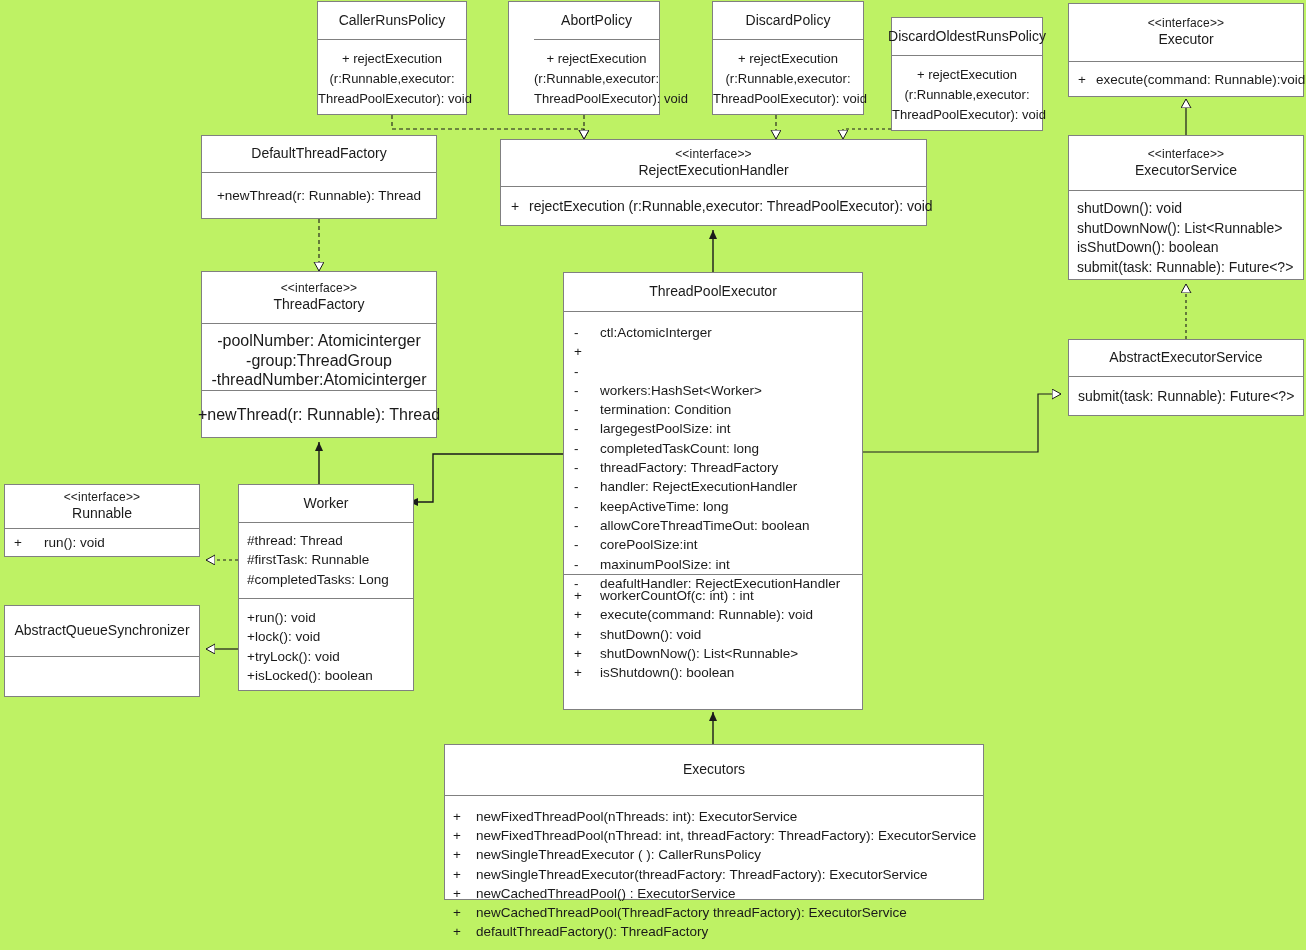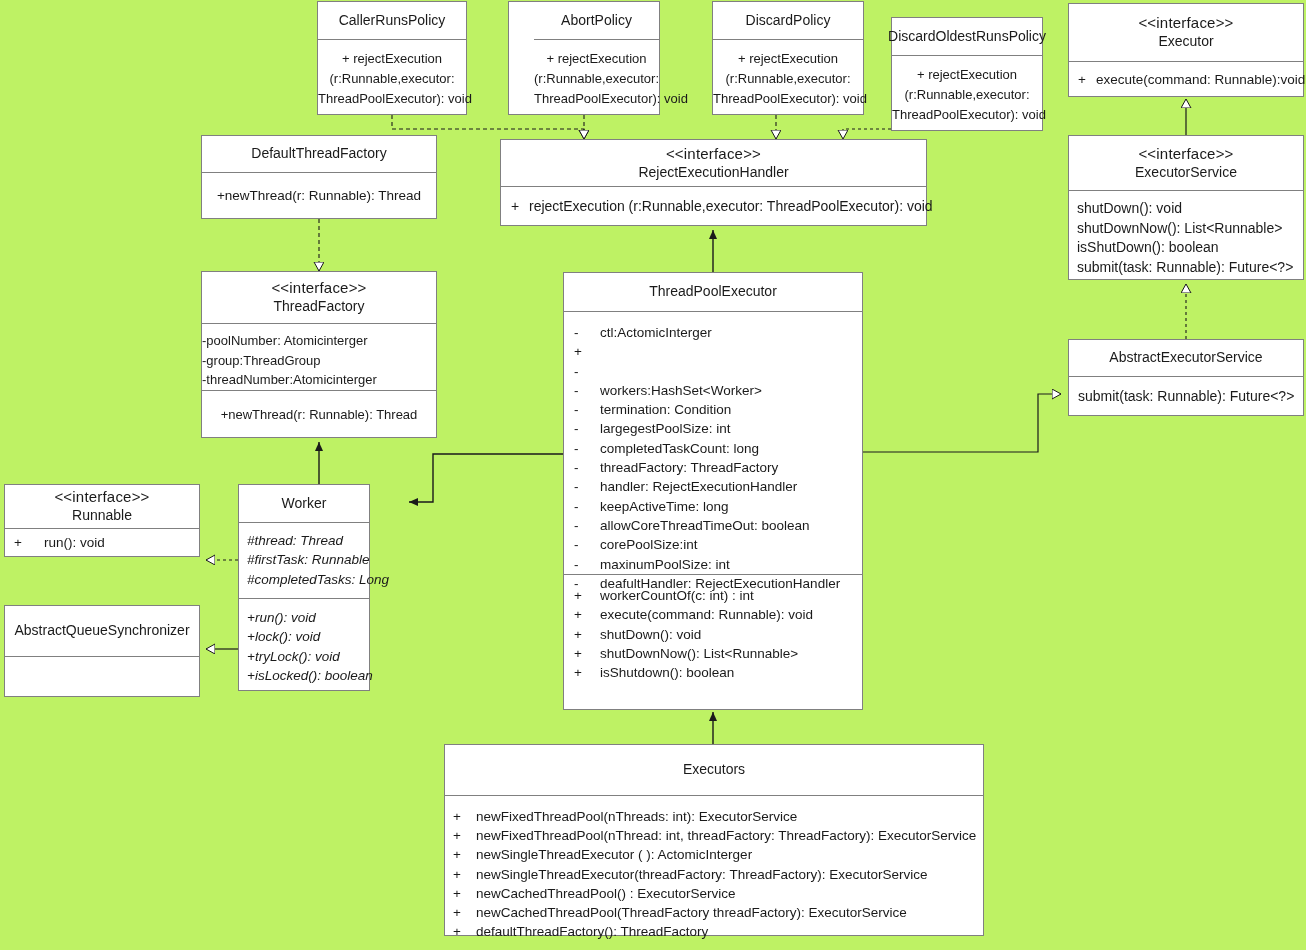--- a/index.html
+++ b/index.html
@@ -41,7 +41,7 @@
     text-align:center;
     line-height:1.25;
   }
-  .stereotype{font-size:15px;letter-spacing:.2px;}
+  .stereotype{font-size:12px;letter-spacing:.2px;}
   .cname{font-size:14px;}
   .c-body{padding:7px 0 7px 0;}
   .row{

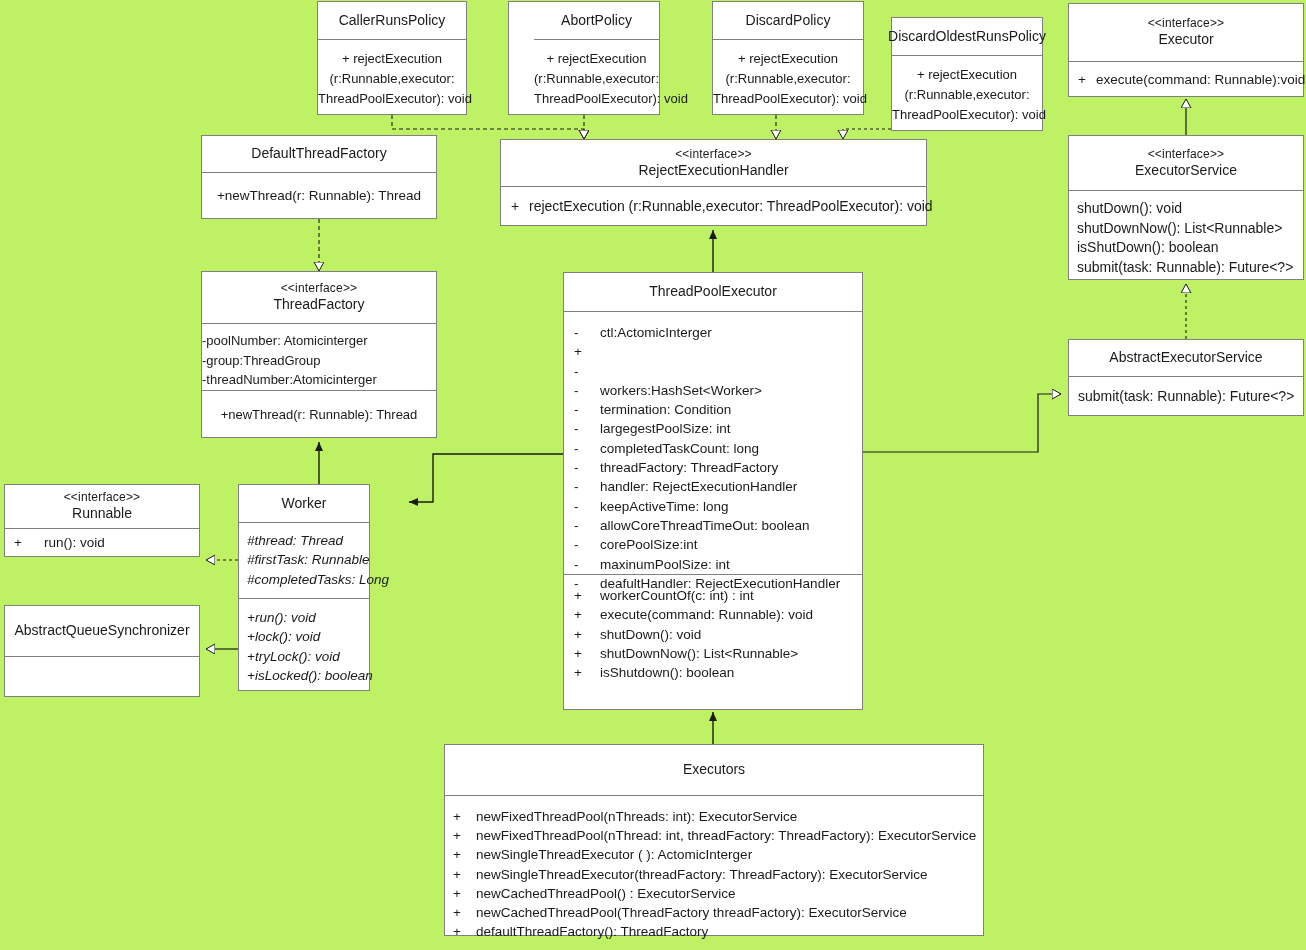--- a/index.html
+++ b/index.html
@@ -99,7 +99,7 @@
   #box-thread-factory .c-title{height:52px;}
   #box-thread-factory .c-attrs{height:67px;padding-top:7px;box-sizing:border-box;border-bottom:1px solid #808080;}
   #box-thread-factory .c-body{height:47px;padding:0;display:flex;align-items:center;justify-content:center;}
-  #box-thread-factory .plain{text-align:left;font-size:13px;line-height:19.5px;}
+  #box-thread-factory .plain{text-align:center;font-size:16px;line-height:19.5px;}
 
   #box-thread-pool-executor .c-title{height:39px;}
   #box-thread-pool-executor .c-attrs{height:263px;padding-top:11px;box-sizing:border-box;border-bottom:1px solid #808080;}

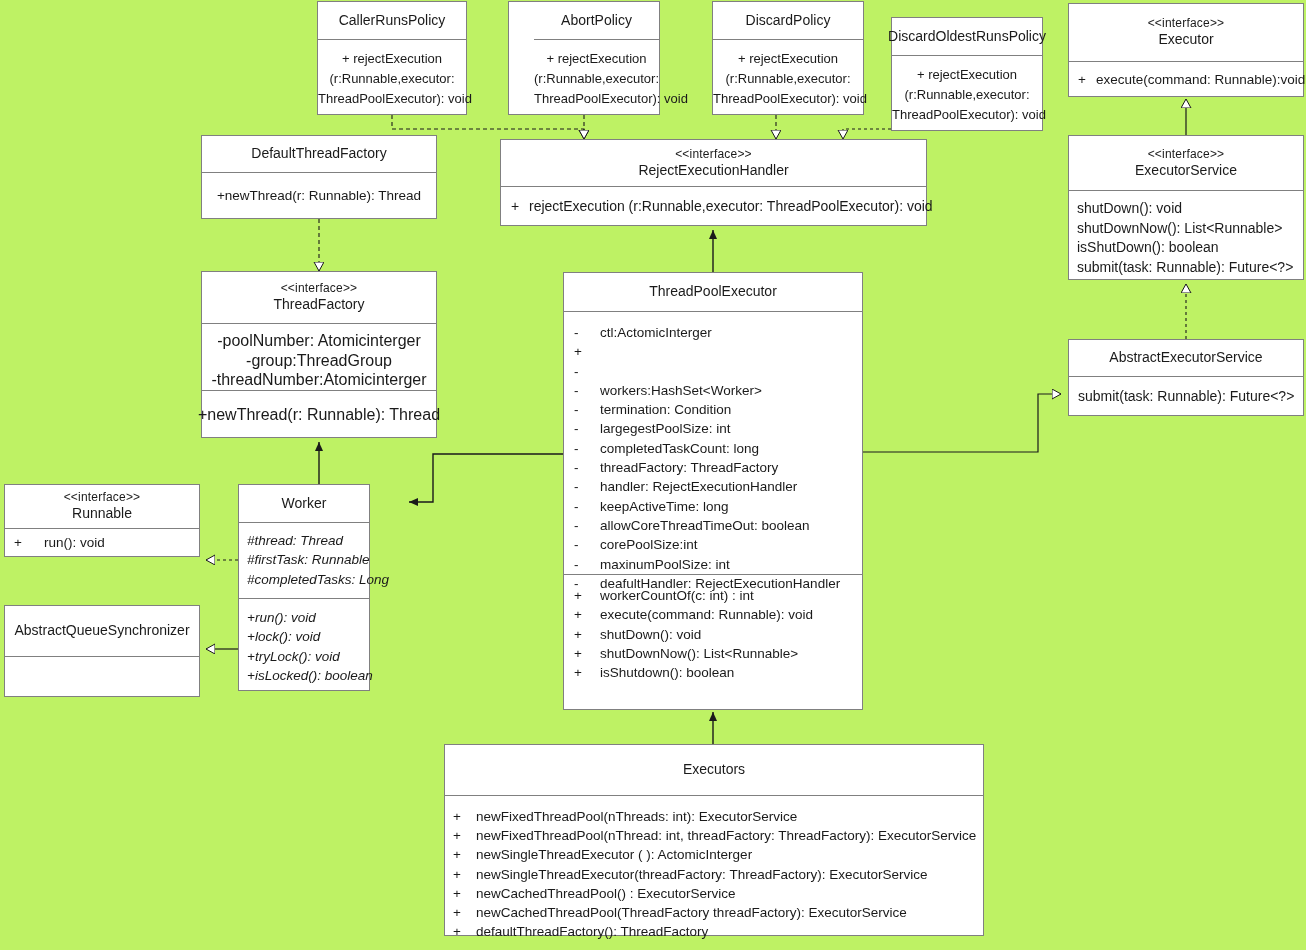--- a/index.html
+++ b/index.html
@@ -72,7 +72,7 @@
   #box-thread-pool-executor{left:563px;top:272px;width:300px;height:438px;}
   #box-abstract-executor-service{left:1068px;top:339px;width:236px;height:77px;}
   #box-runnable{left:4px;top:484px;width:196px;height:73px;}
-  #box-worker{left:238px;top:484px;width:132px;height:207px;}
+  #box-worker{left:238px;top:484px;width:176px;height:207px;}
   #box-abstract-queue-synchronizer{left:4px;top:605px;width:196px;height:92px;}
   #box-executors{left:444px;top:744px;width:540px;height:192px;}
 

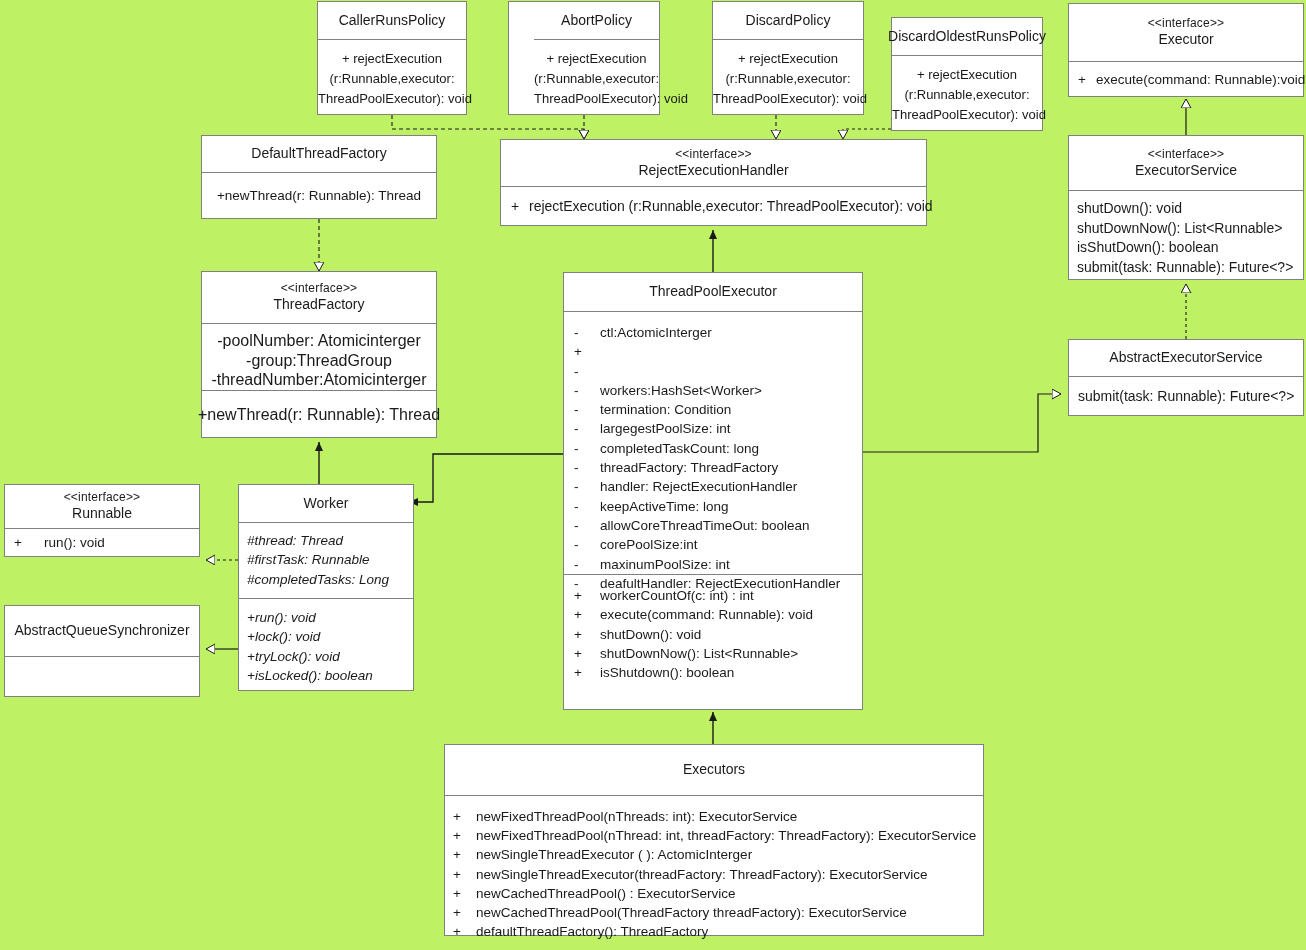--- a/index.html
+++ b/index.html
@@ -119,7 +119,7 @@
   #box-worker .c-title{height:38px;}
   #box-worker .c-attrs{height:76px;padding-top:8px;box-sizing:border-box;border-bottom:1px solid #808080;}
   #box-worker .c-body{height:92px;padding-top:9px;}
-  #box-worker .plain{padding-left:8px;font-size:13.5px;font-style:italic;}
+  #box-worker .plain{padding-left:8px;font-size:13.5px;}
 
   #box-abstract-queue-synchronizer .c-title{height:51px;}
   #box-abstract-queue-synchronizer .c-body{height:40px;}

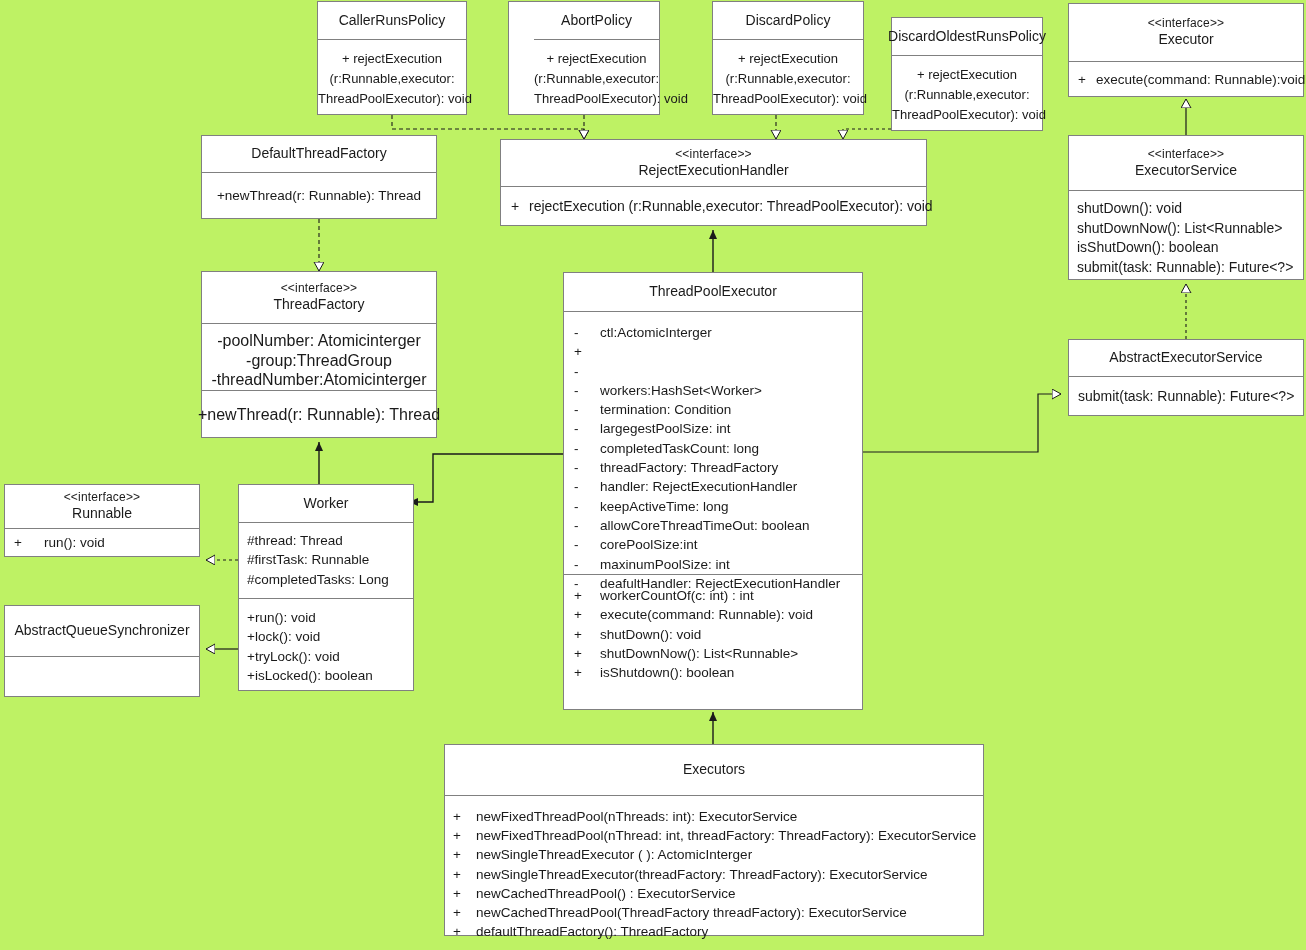--- a/index.html
+++ b/index.html
@@ -74,7 +74,7 @@
   #box-runnable{left:4px;top:484px;width:196px;height:73px;}
   #box-worker{left:238px;top:484px;width:176px;height:207px;}
   #box-abstract-queue-synchronizer{left:4px;top:605px;width:196px;height:92px;}
-  #box-executors{left:444px;top:744px;width:540px;height:192px;}
+  #box-executors{left:444px;top:744px;width:540px;height:156px;}
 
   
   .policy .c-title{height:38px;}

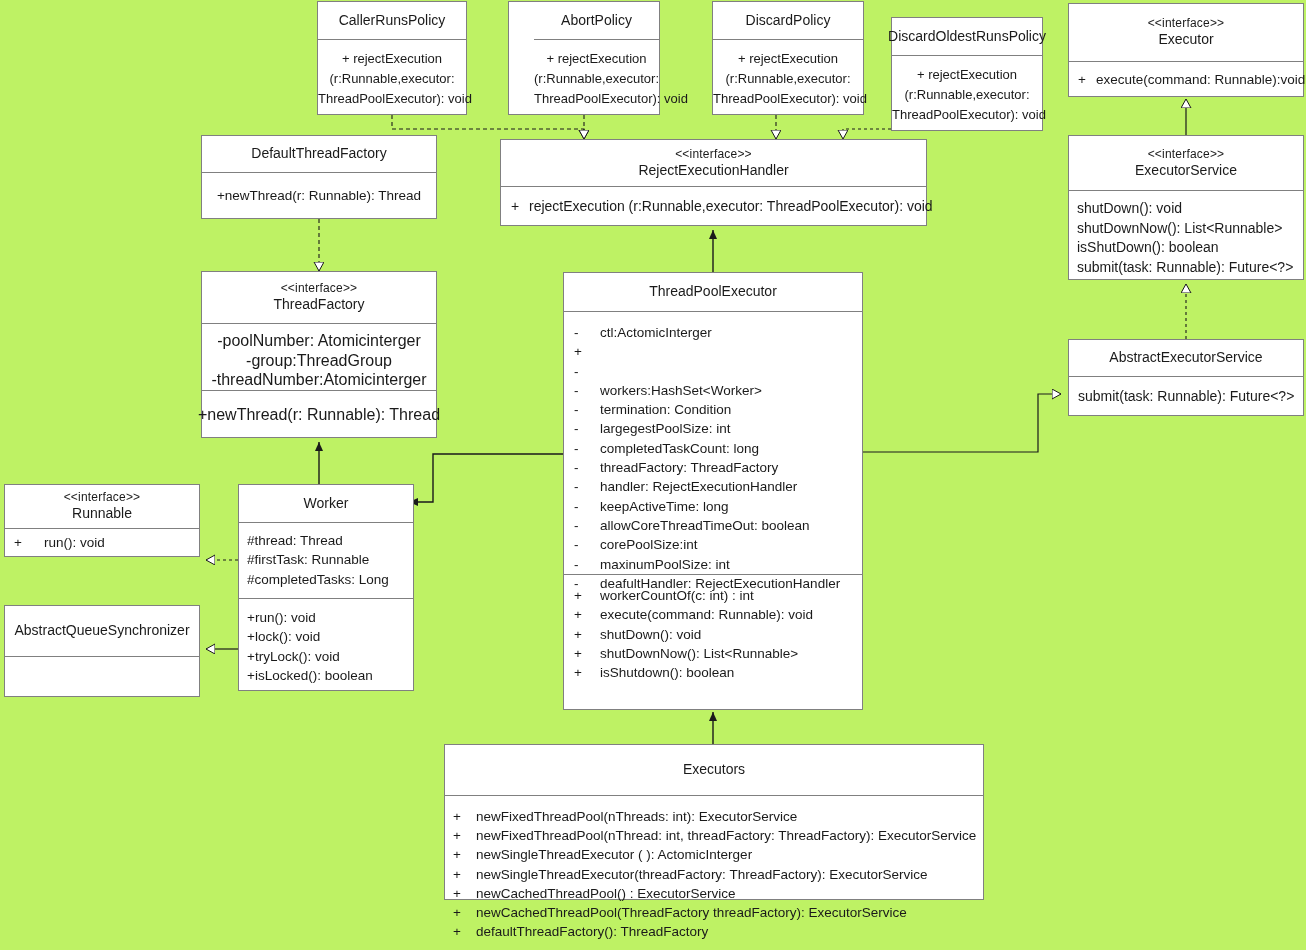--- a/index.html
+++ b/index.html
@@ -446,7 +446,7 @@
         </div>
       <div class="row">
           <span class="vis">+</span>
-          <span class="sig"> newSingleThreadExecutor ( ): ActomicInterger</span>
+          <span class="sig"> newSingleThreadExecutor ( ): CallerRunsPolicy</span>
         </div>
       <div class="row">
           <span class="vis">+</span>

